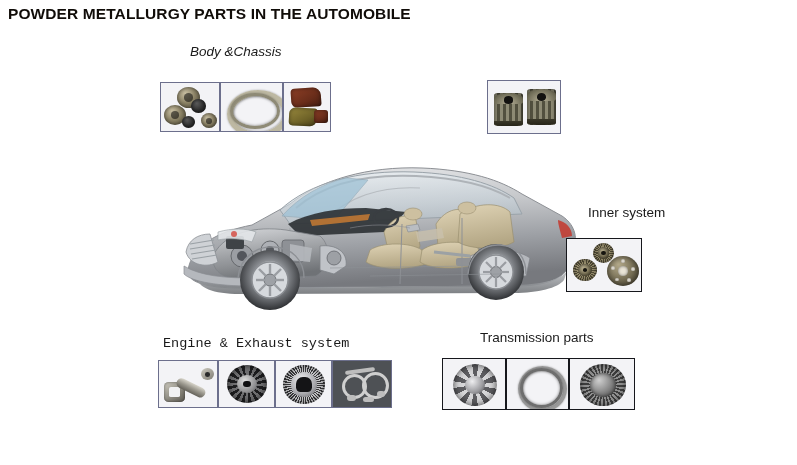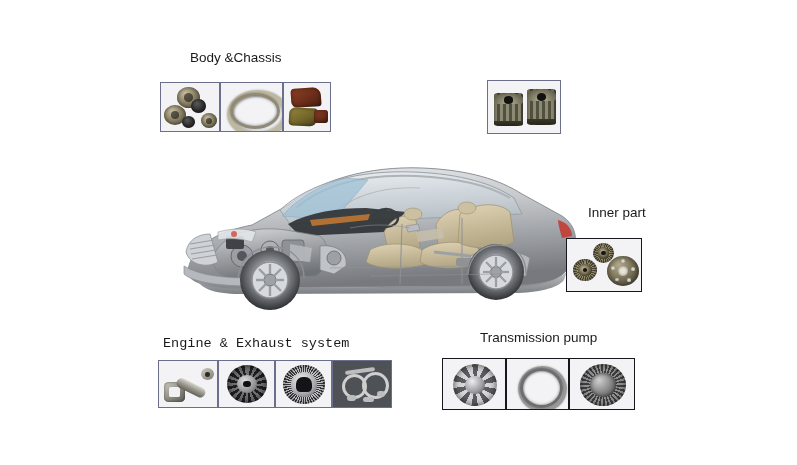--- a/index.html
+++ b/index.html
@@ -228,6 +228,7 @@
 
 <div id="stage">
 
+  <div class="title">POWDER METALLURGY PARTS IN THE AUTOMOBILE</div>
 
   <div id="car">
     <svg width="420" height="195" viewBox="0 0 420 195" xmlns="http://www.w3.org/2000/svg">

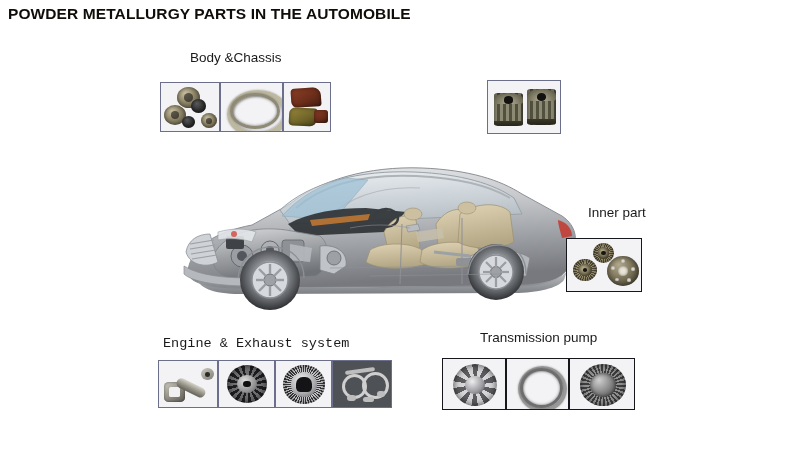--- a/index.html
+++ b/index.html
@@ -381,7 +381,7 @@
     </svg>
   </div>
 
-  <div class="label" style="left:190px;top:50px;">Body &amp;Chassis</div>
+  <div class="label" style="left:190px;top:44px;font-style:italic;">Body &amp;Chassis</div>
 
   <div class="group" style="left:160px;top:82px;">
 

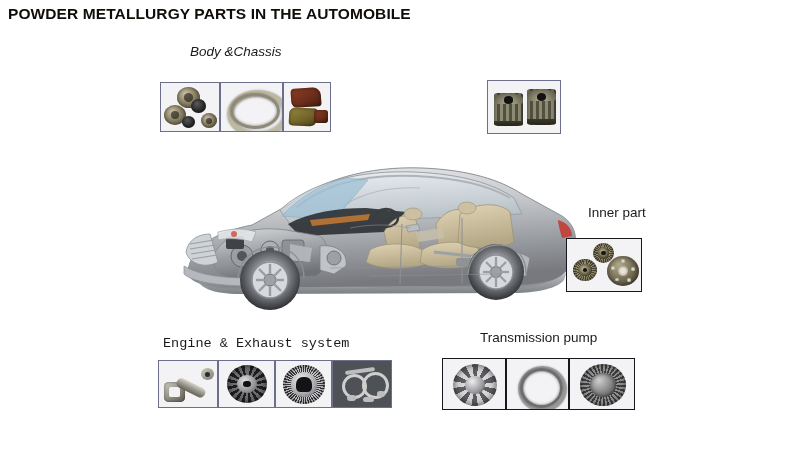--- a/index.html
+++ b/index.html
@@ -426,7 +426,7 @@
     </div>
   </div>
 
-  <div class="label" style="left:588px;top:205px;">Inner part</div>
+  <div class="label" style="left:588px;top:205px;">Inner system</div>
 
   <div class="group dark" style="left:566px;top:238px;">
     <div class="cell" style="width:76px;height:54px;">

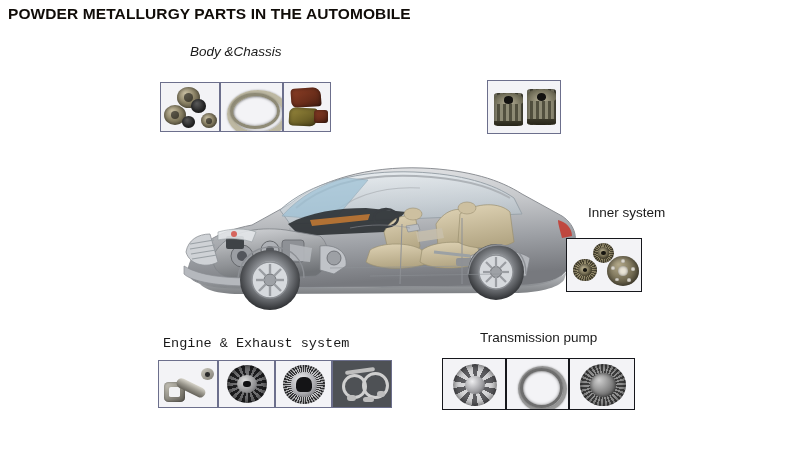--- a/index.html
+++ b/index.html
@@ -475,7 +475,7 @@
     </div>
   </div>
 
-  <div class="label" style="left:480px;top:330px;">Transmission pump</div>
+  <div class="label" style="left:480px;top:330px;">Transmission parts</div>
 
   <div class="group dark" style="left:442px;top:358px;">
 

